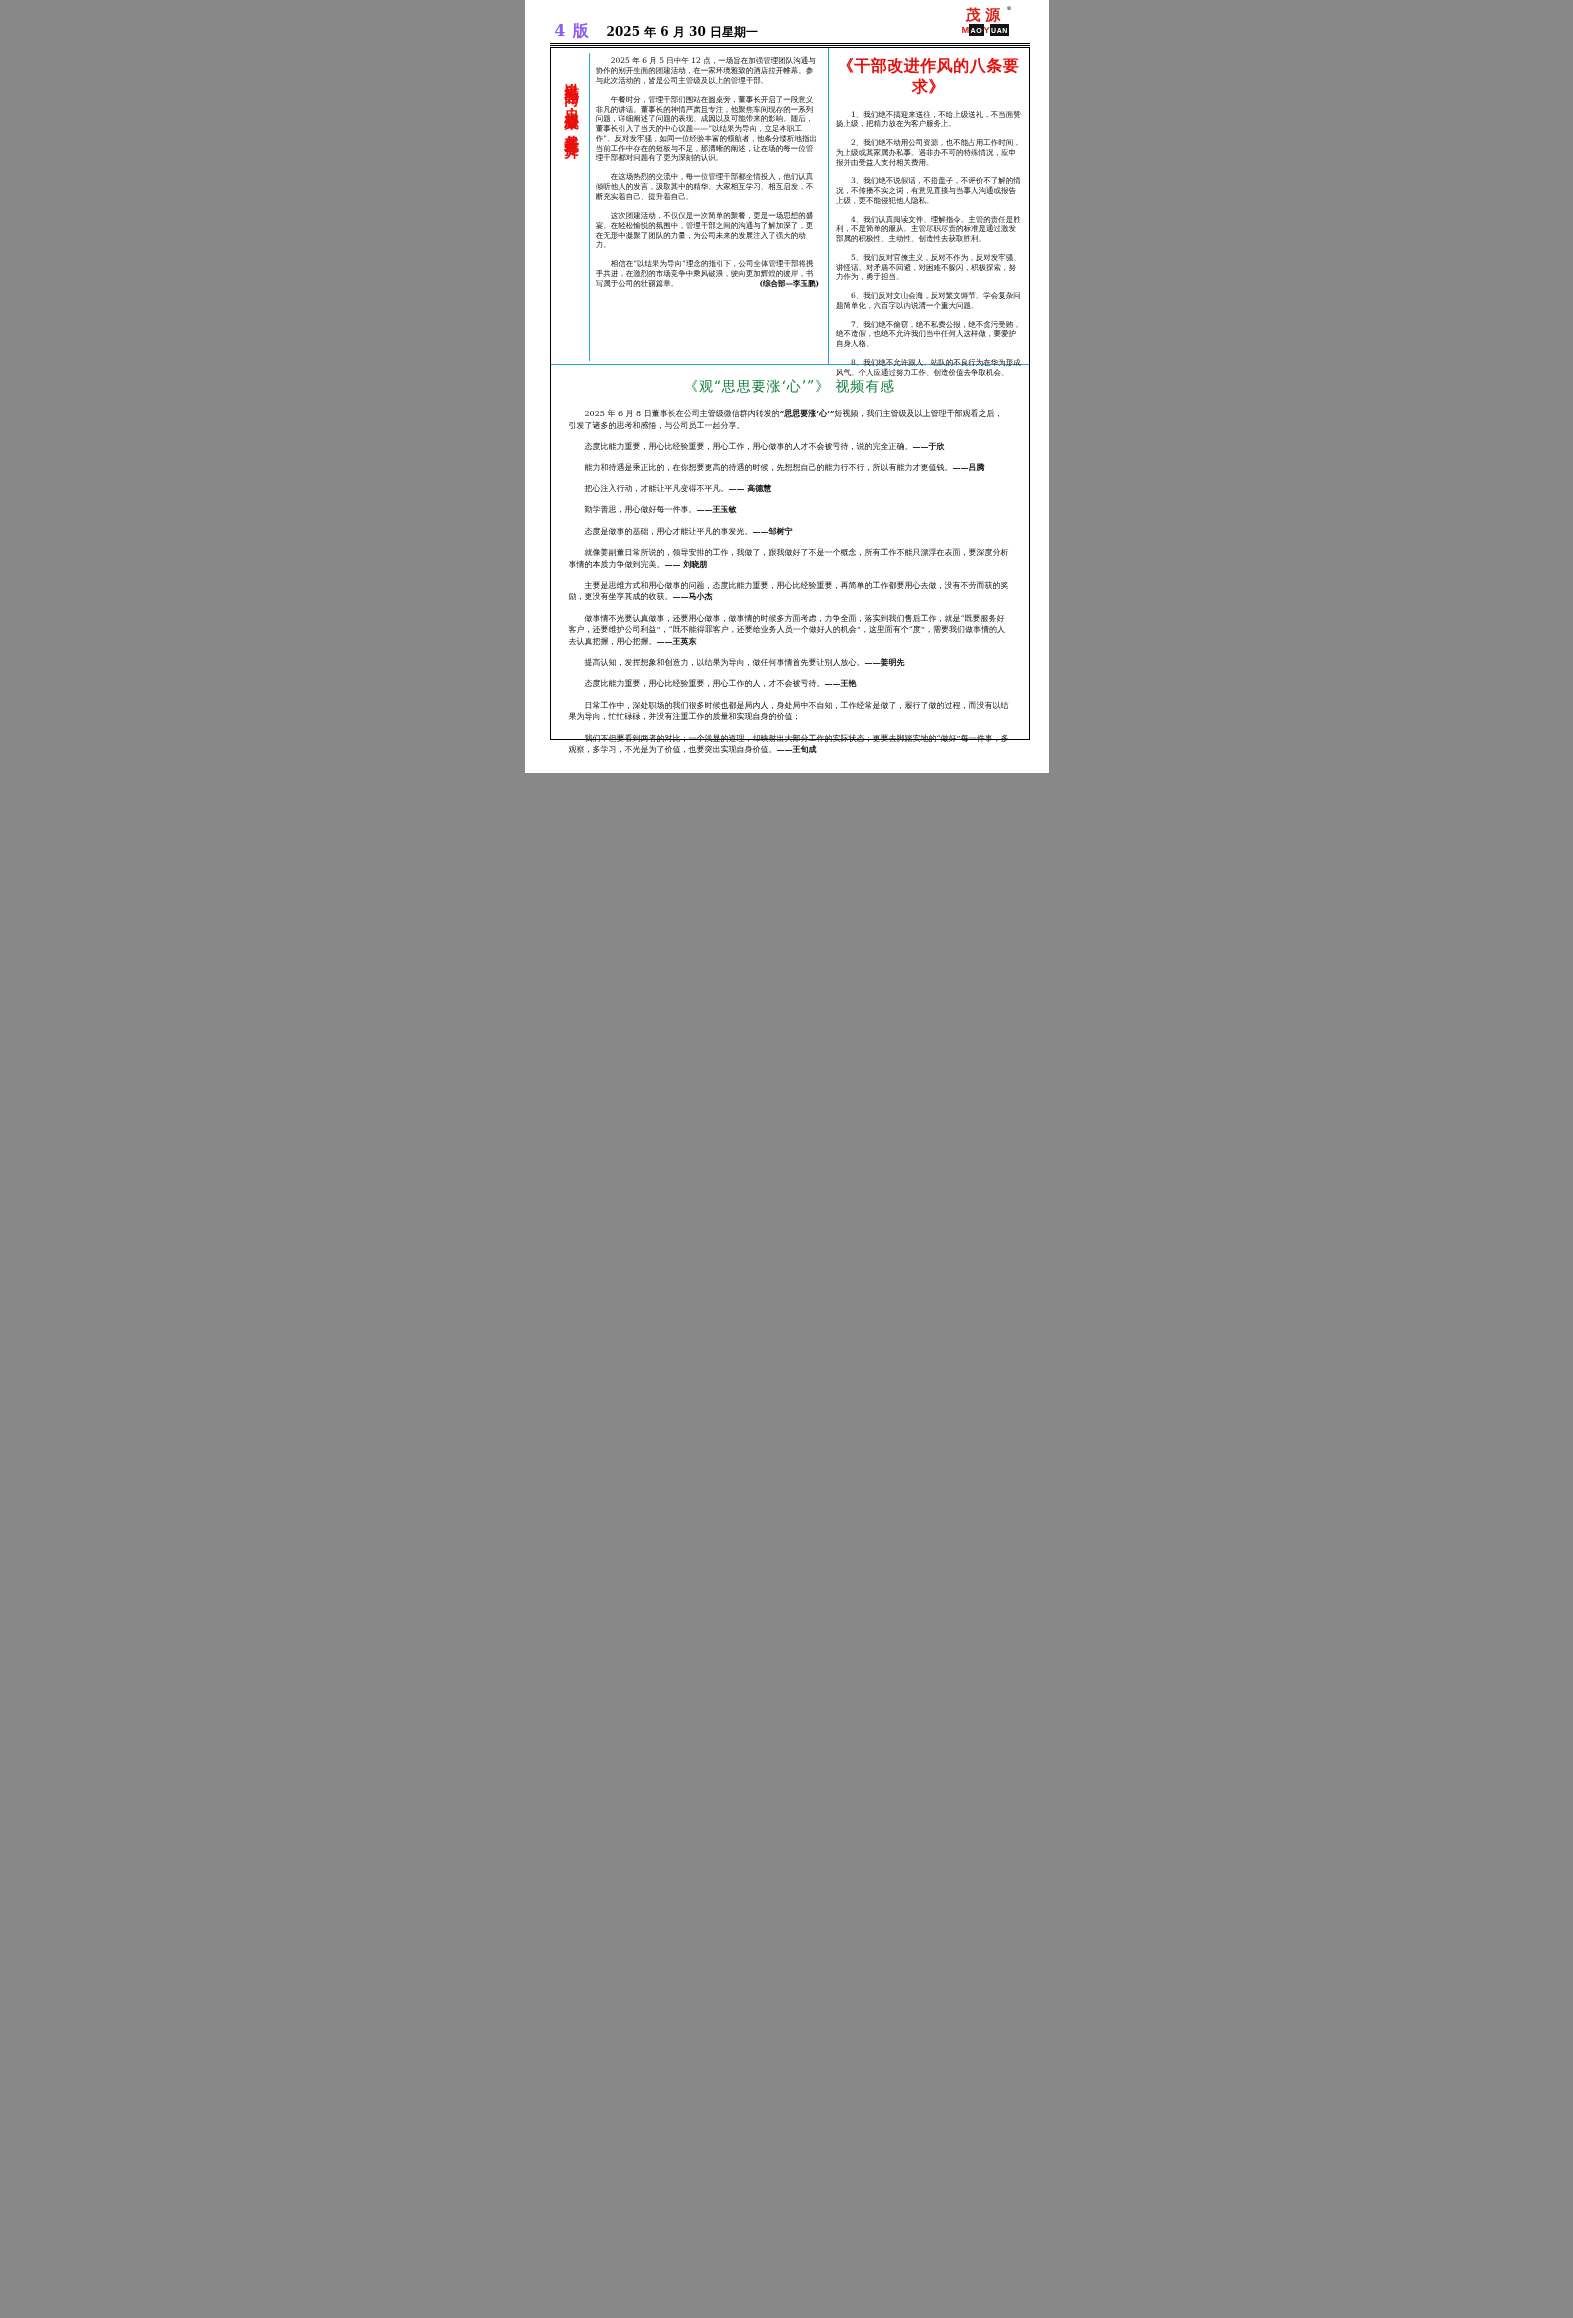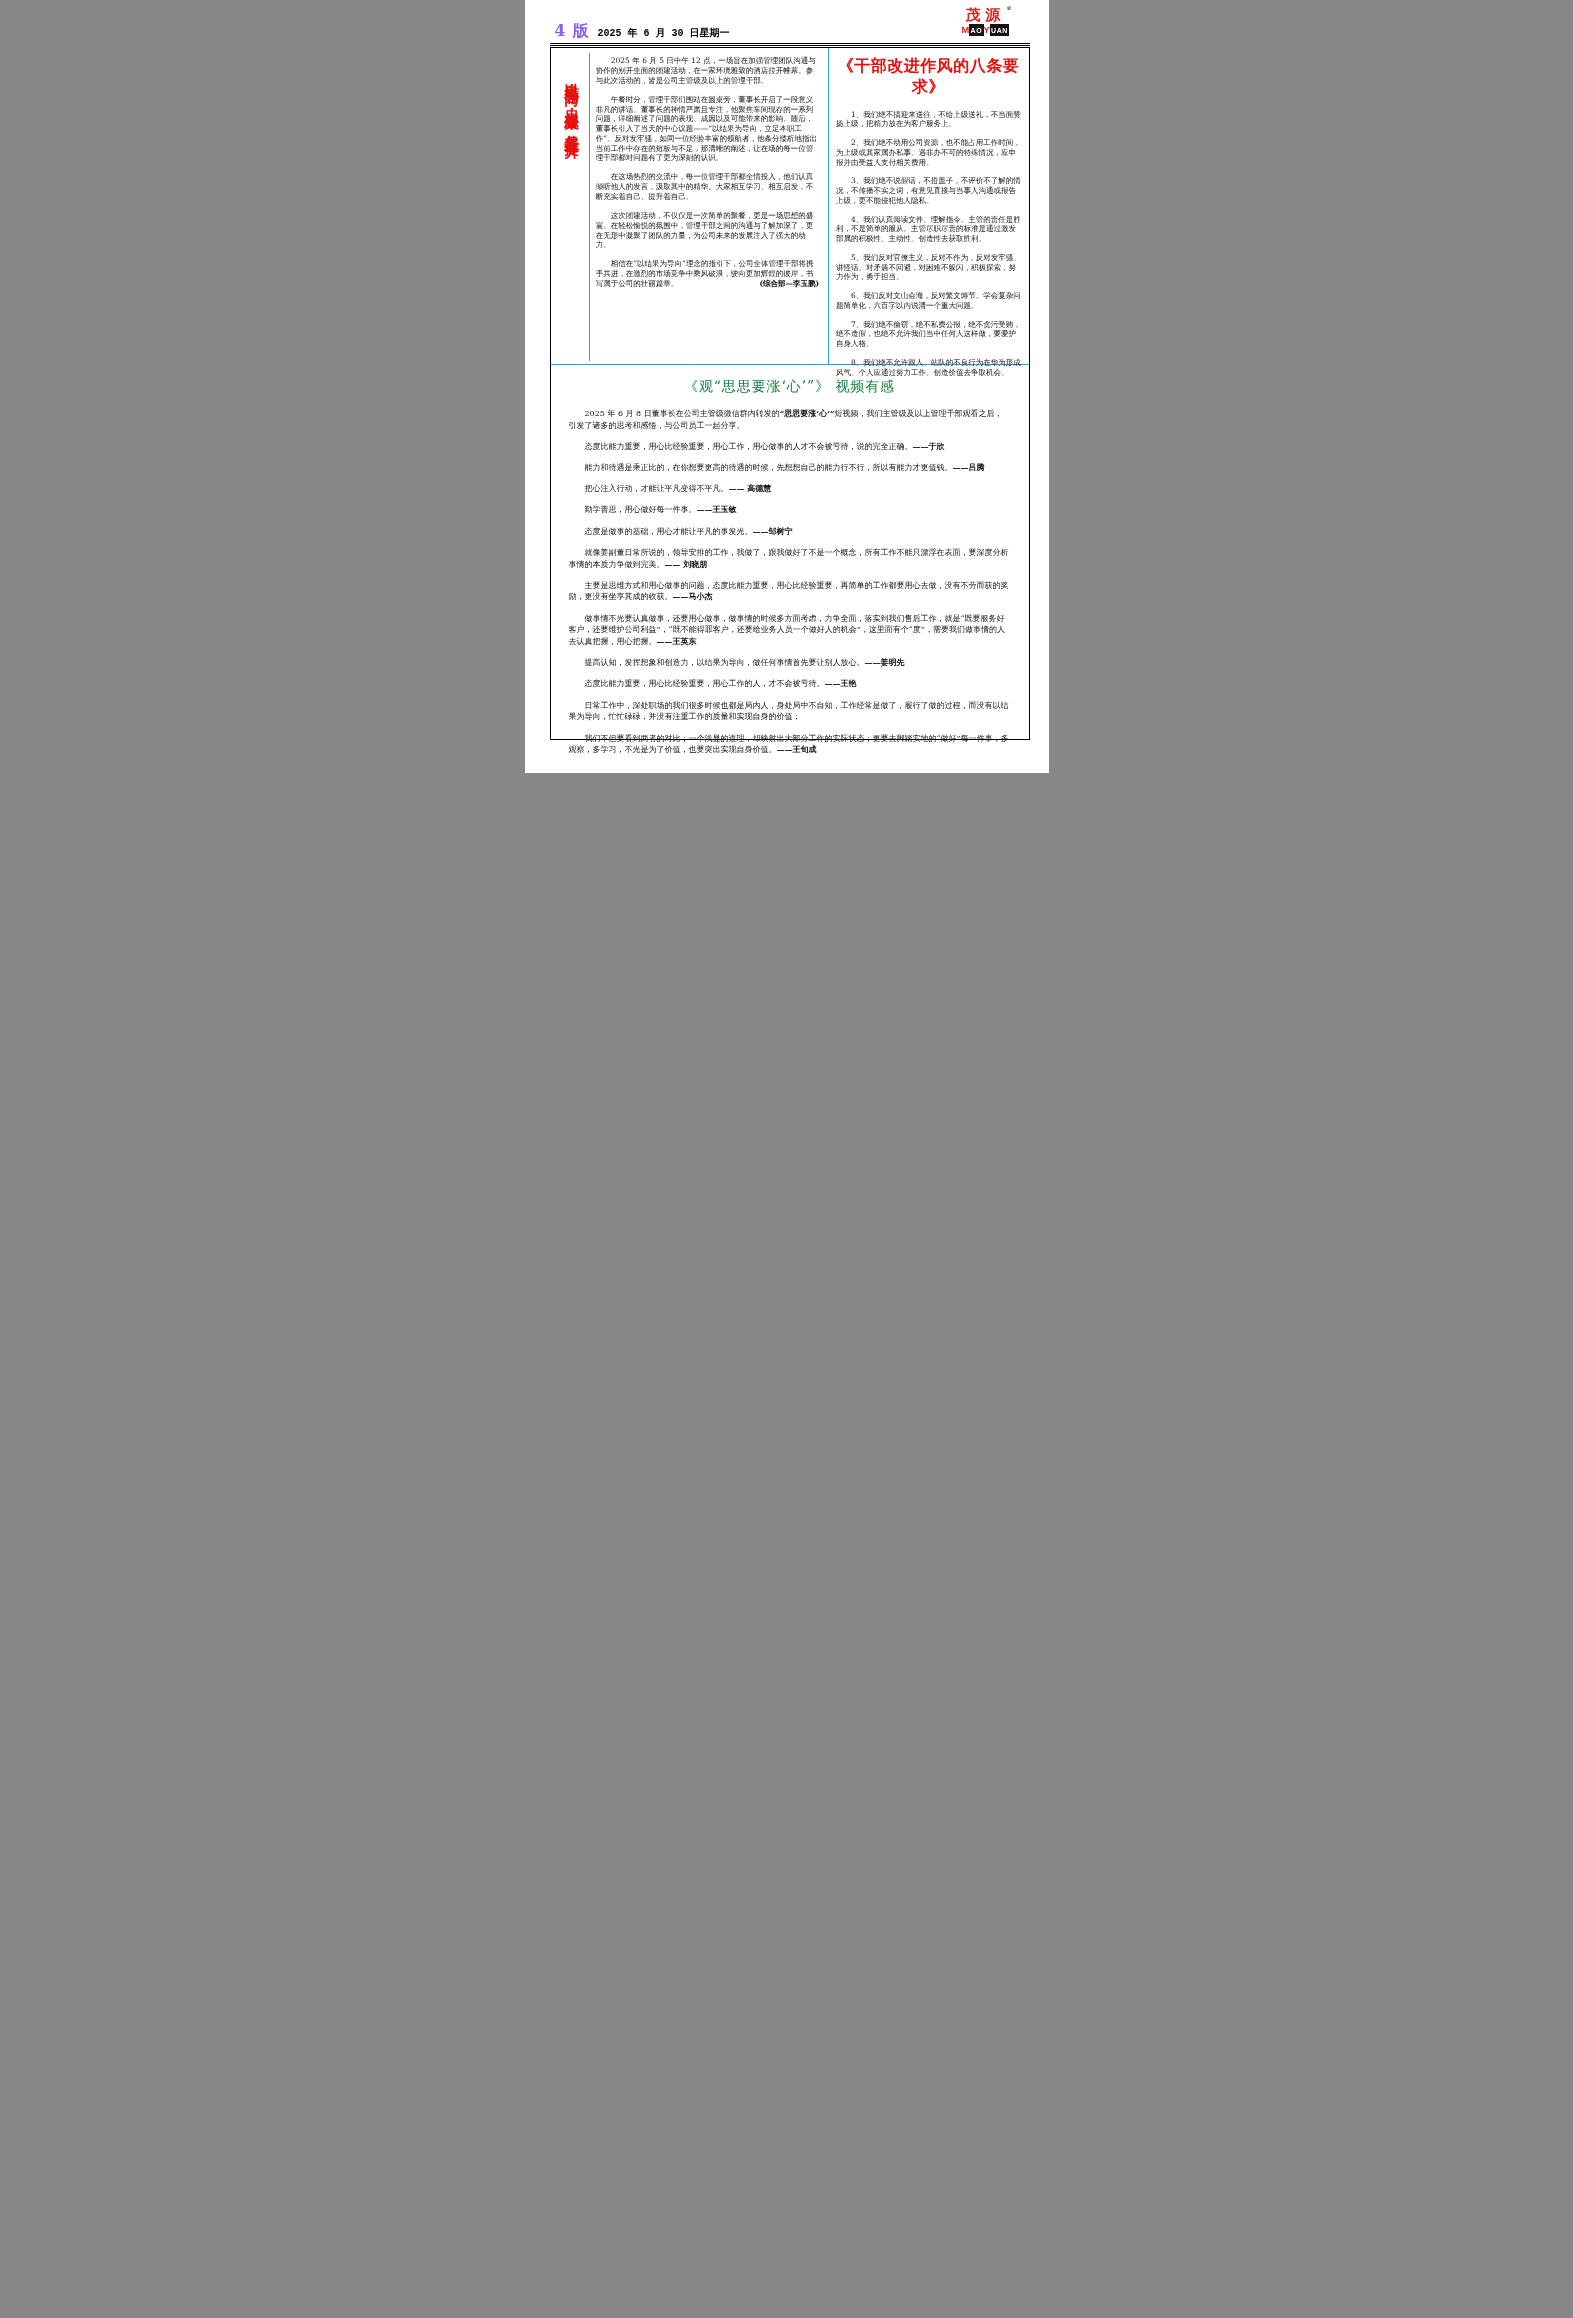--- a/index.html
+++ b/index.html
@@ -16,7 +16,7 @@
   .header { position:absolute; top:8.4px; left:25px; right:18.7px; height:34px; }
   .edition-line { position:absolute; left:4.7px; bottom:0.9px; white-space:nowrap; }
   .edition { color:#8b5cf6; font-weight:bold; font-size:16px; letter-spacing:0.9px; }
-  .pub-date { color:#000; font-weight:bold; font-size:10px; margin-left:8px;font-family:Liberation Mono, monospace; }
+  .pub-date { color:#000; font-weight:bold; font-size:12px; margin-left:17px; }
   .logo { position:absolute; right:14px; top:0; width:61px; text-align:center; line-height:1; }
   .logo-cn-row { position:relative; display:inline-block; }
   .logo-cn { color:#d9261c; font-size:15px; font-weight:bold; letter-spacing:4.7px;

